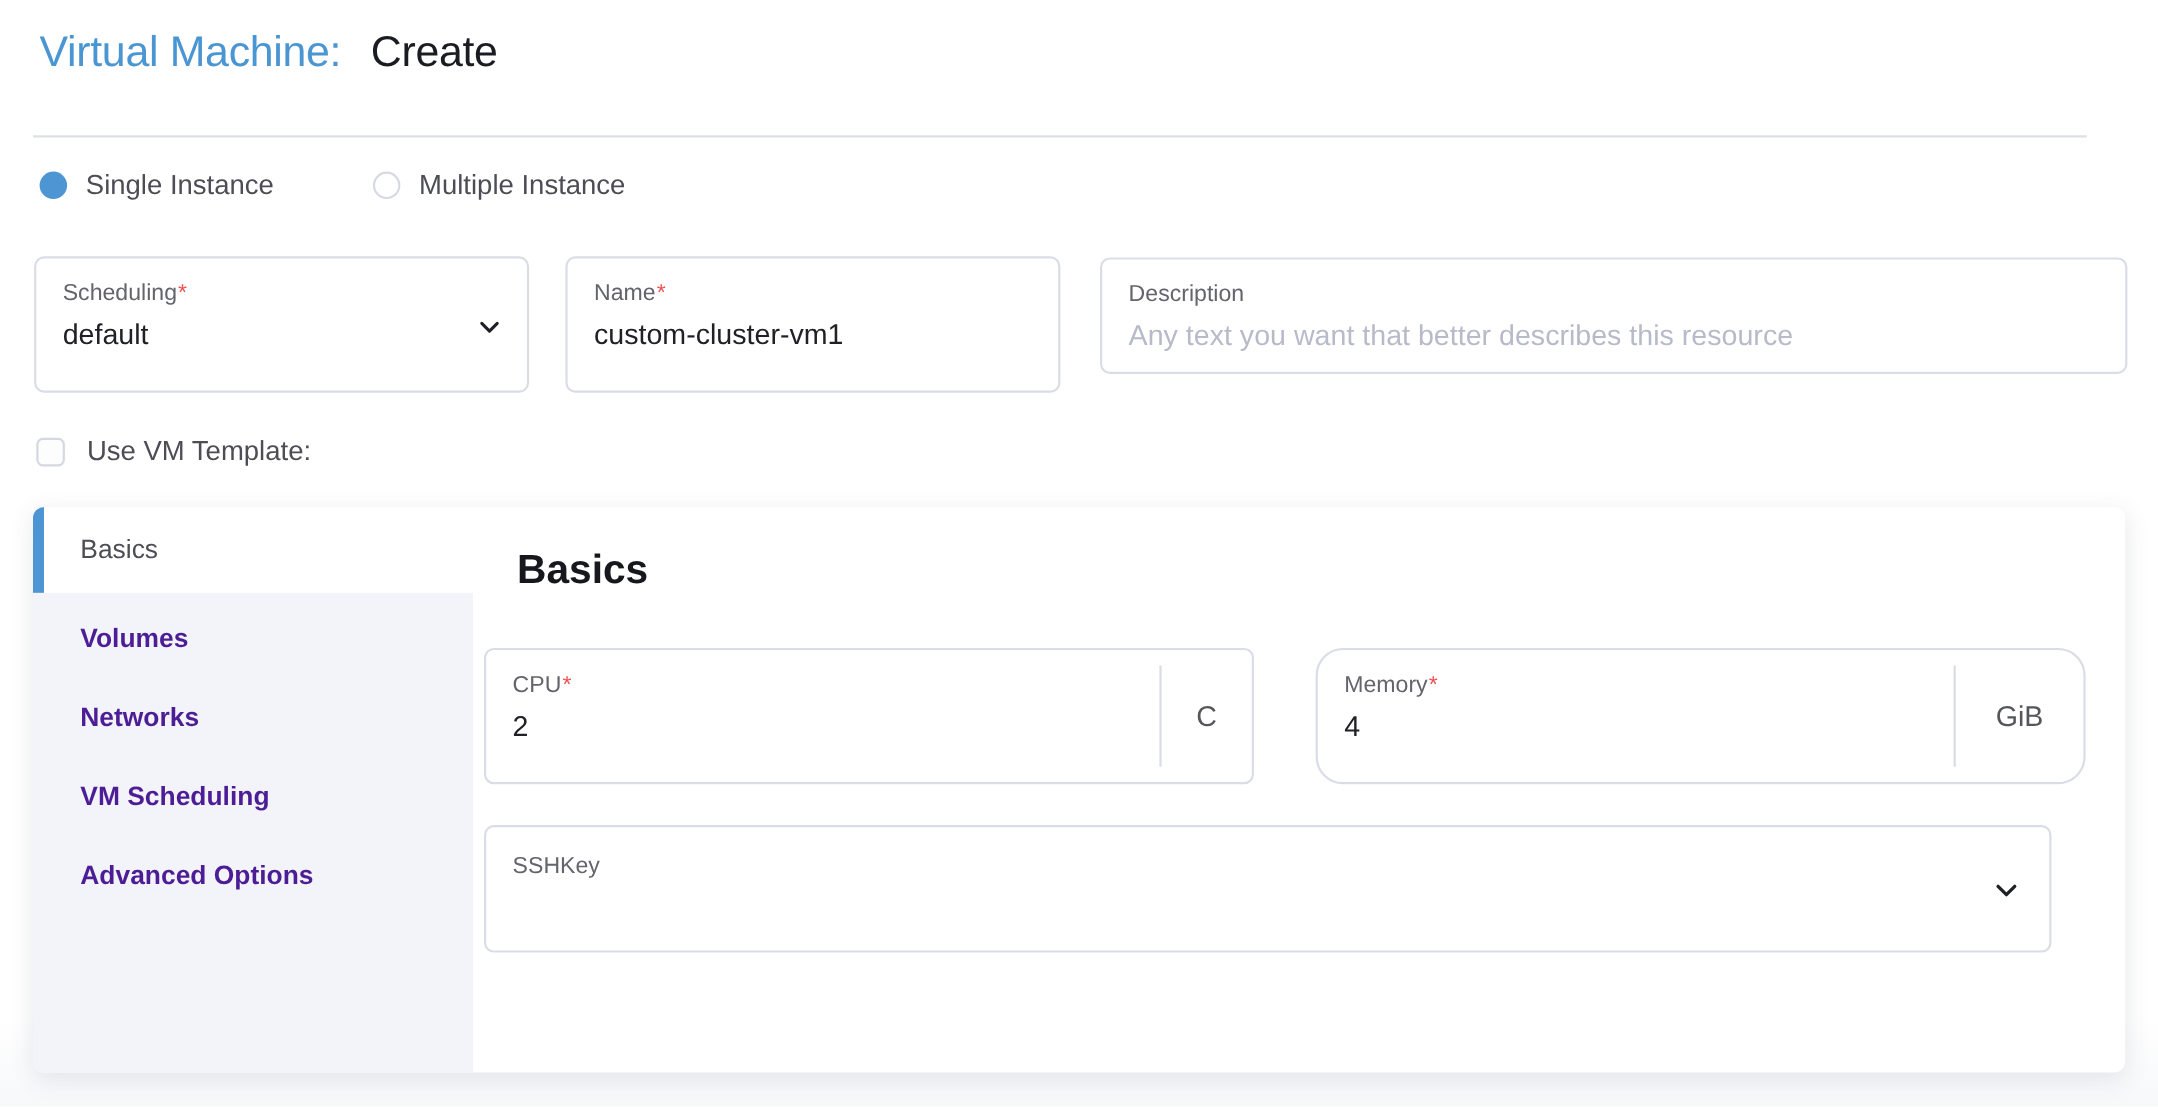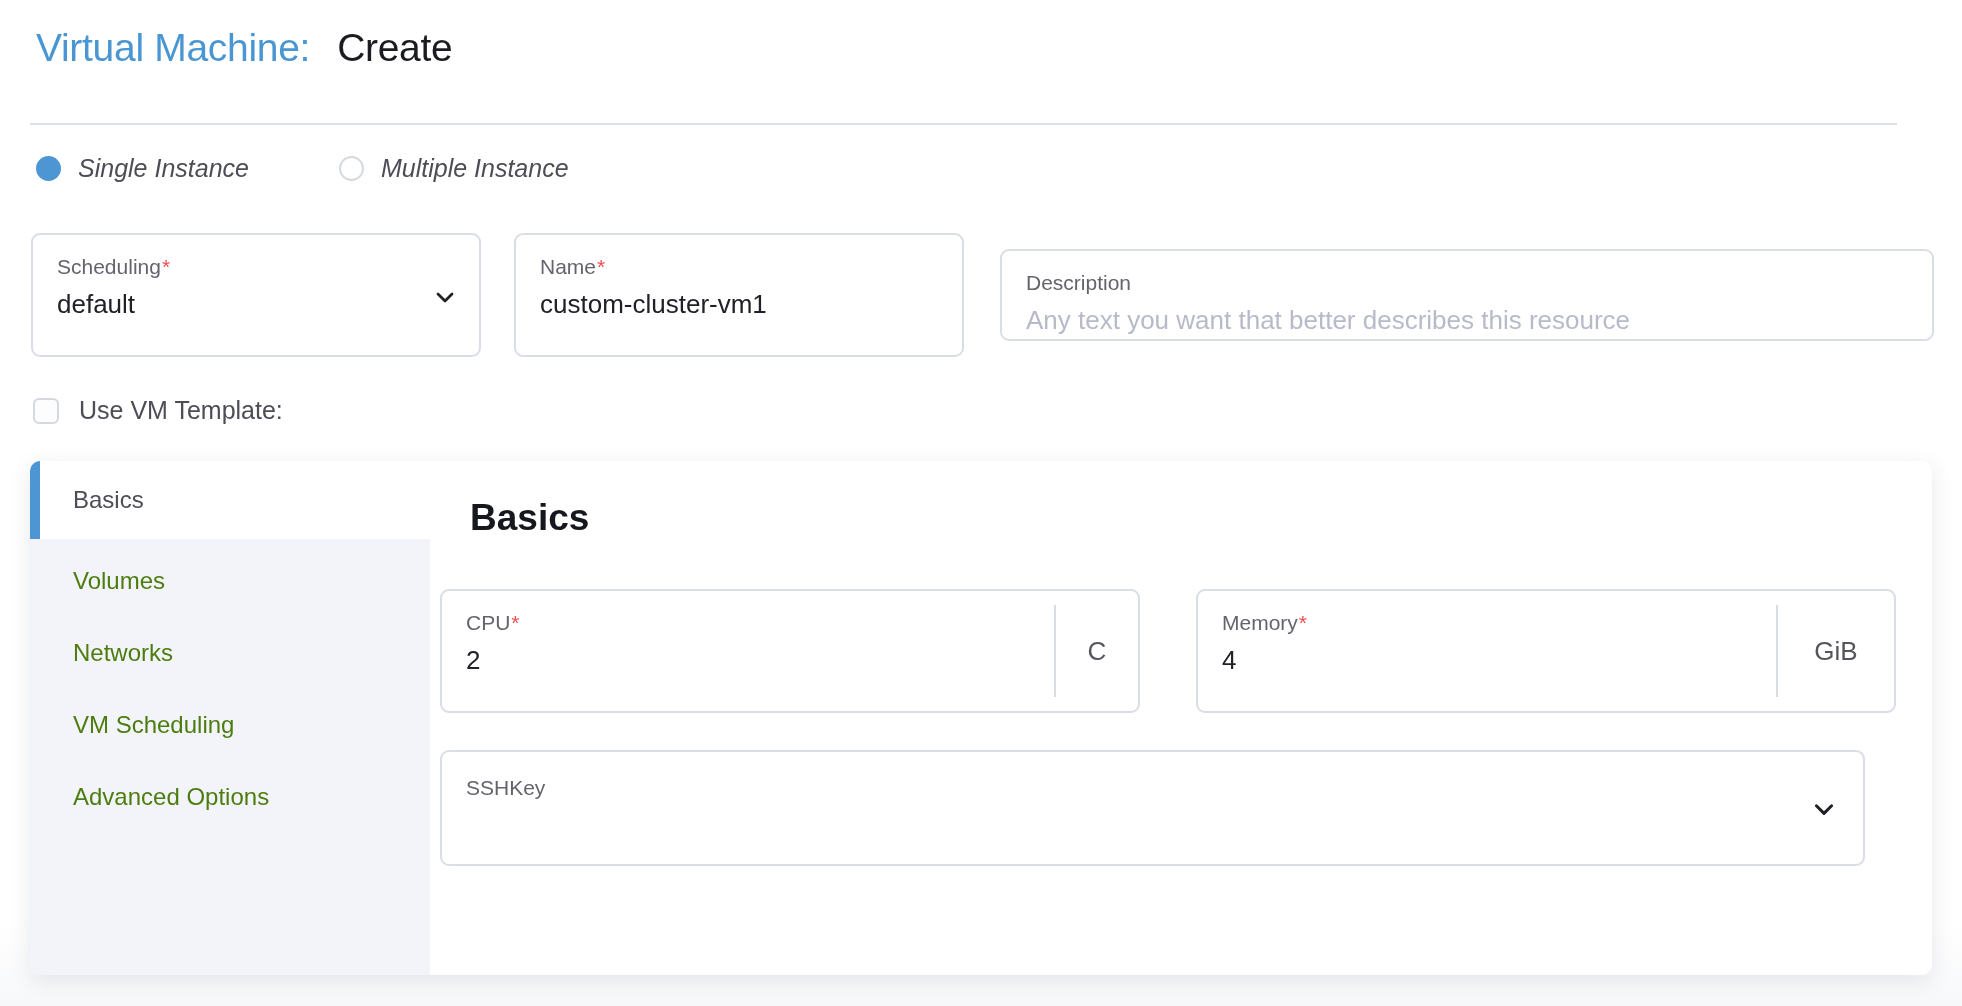--- a/index.html
+++ b/index.html
@@ -24,7 +24,7 @@
   .radio-dot { width: 25px; height: 25px; border-radius: 50%; flex: 0 0 auto; }
   .radio-dot.on { background: #4e95d3; }
   .radio-dot.off { background: #ffffff; border: 2.5px solid #d6d9e0; }
-  .radio-label { font-size: 25px; color: #4c4d55; font-weight: 500; font-style: italic; }
+  .radio-label { font-size: 25px; color: #4c4d55; font-weight: 500; }
 
   
   .fbox { position: absolute; background: #ffffff; border: 2px solid #dadde6; border-radius: 9px; }

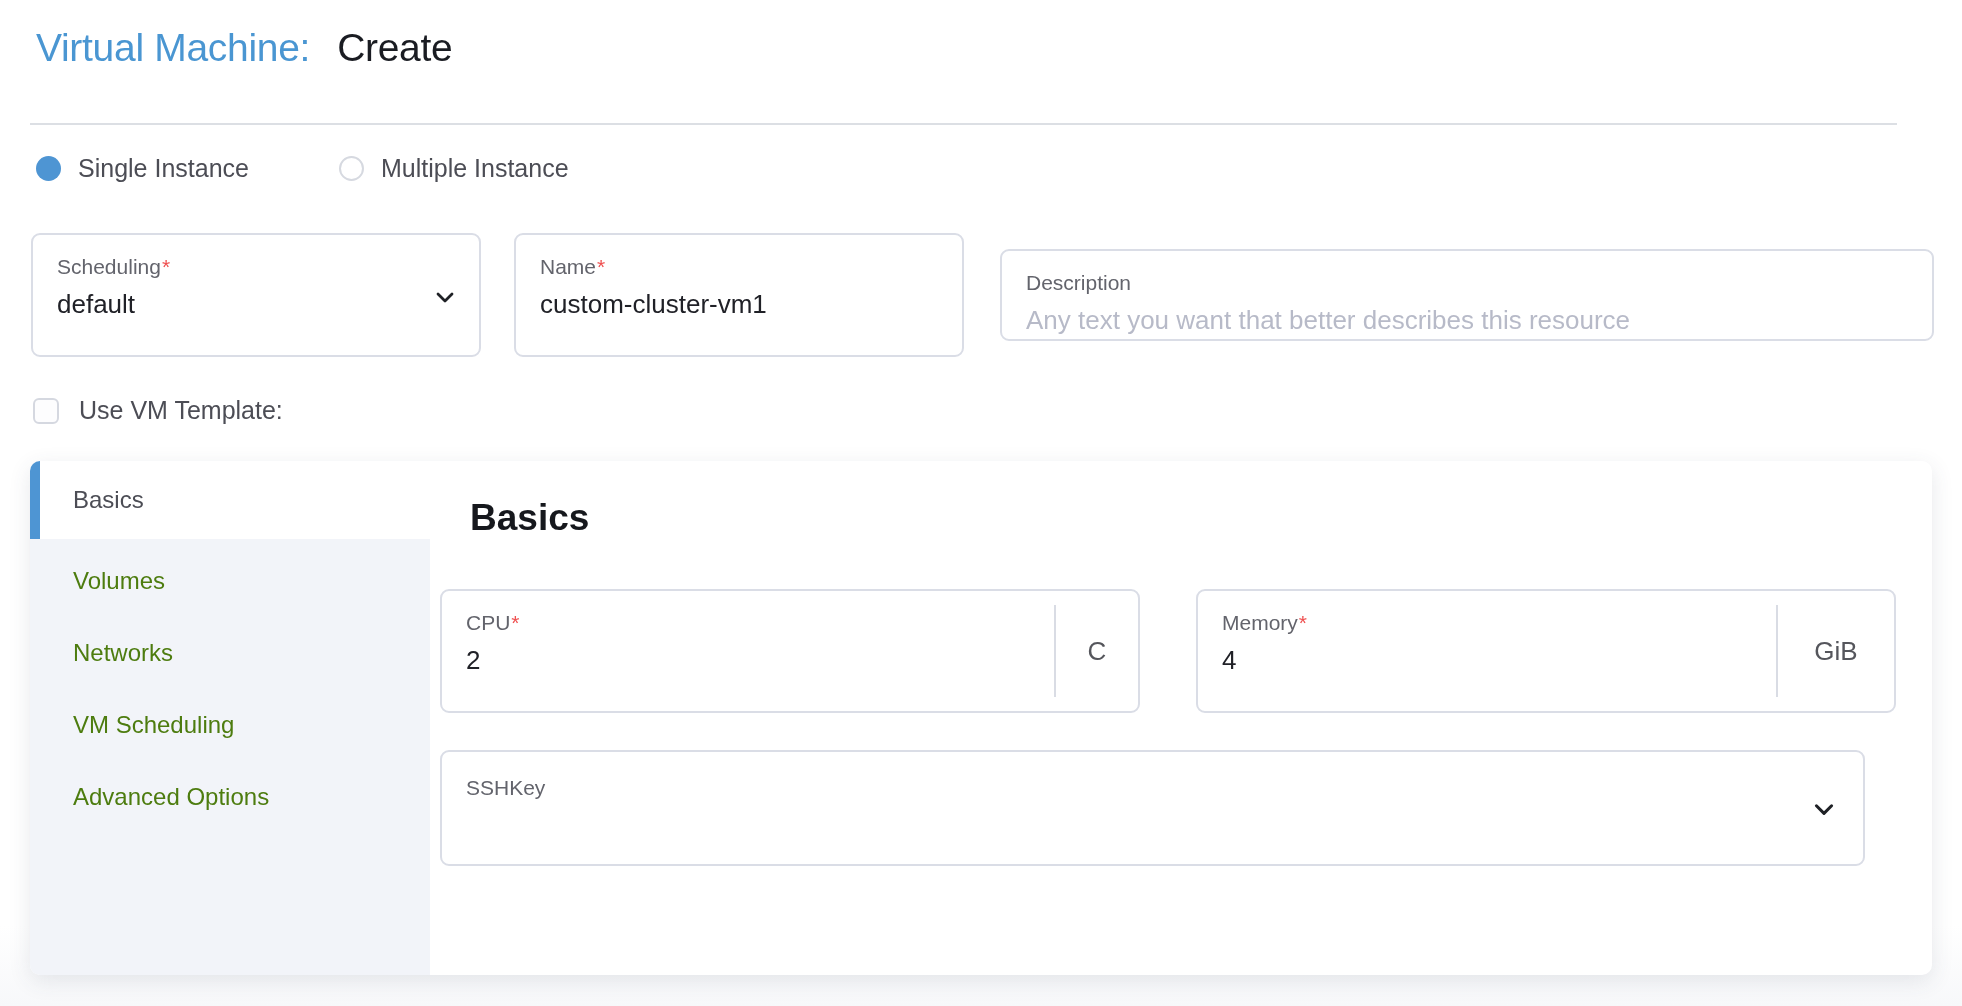--- a/index.html
+++ b/index.html
@@ -36,7 +36,7 @@
 
   .ns-box   { left: 31px;   top: 233px; width: 450px; height: 124px; cursor: pointer; }
   .name-box { left: 514px;  top: 233px; width: 450px; height: 124px; }
-  .desc-box { left: 1000px; top: 249px; width: 934px; height: 92px; }
+  .desc-box { left: 1000px; top: 234px; width: 934px; height: 106px; }
   .desc-box .fvalue { width: calc(100% - 48px); }
 
   

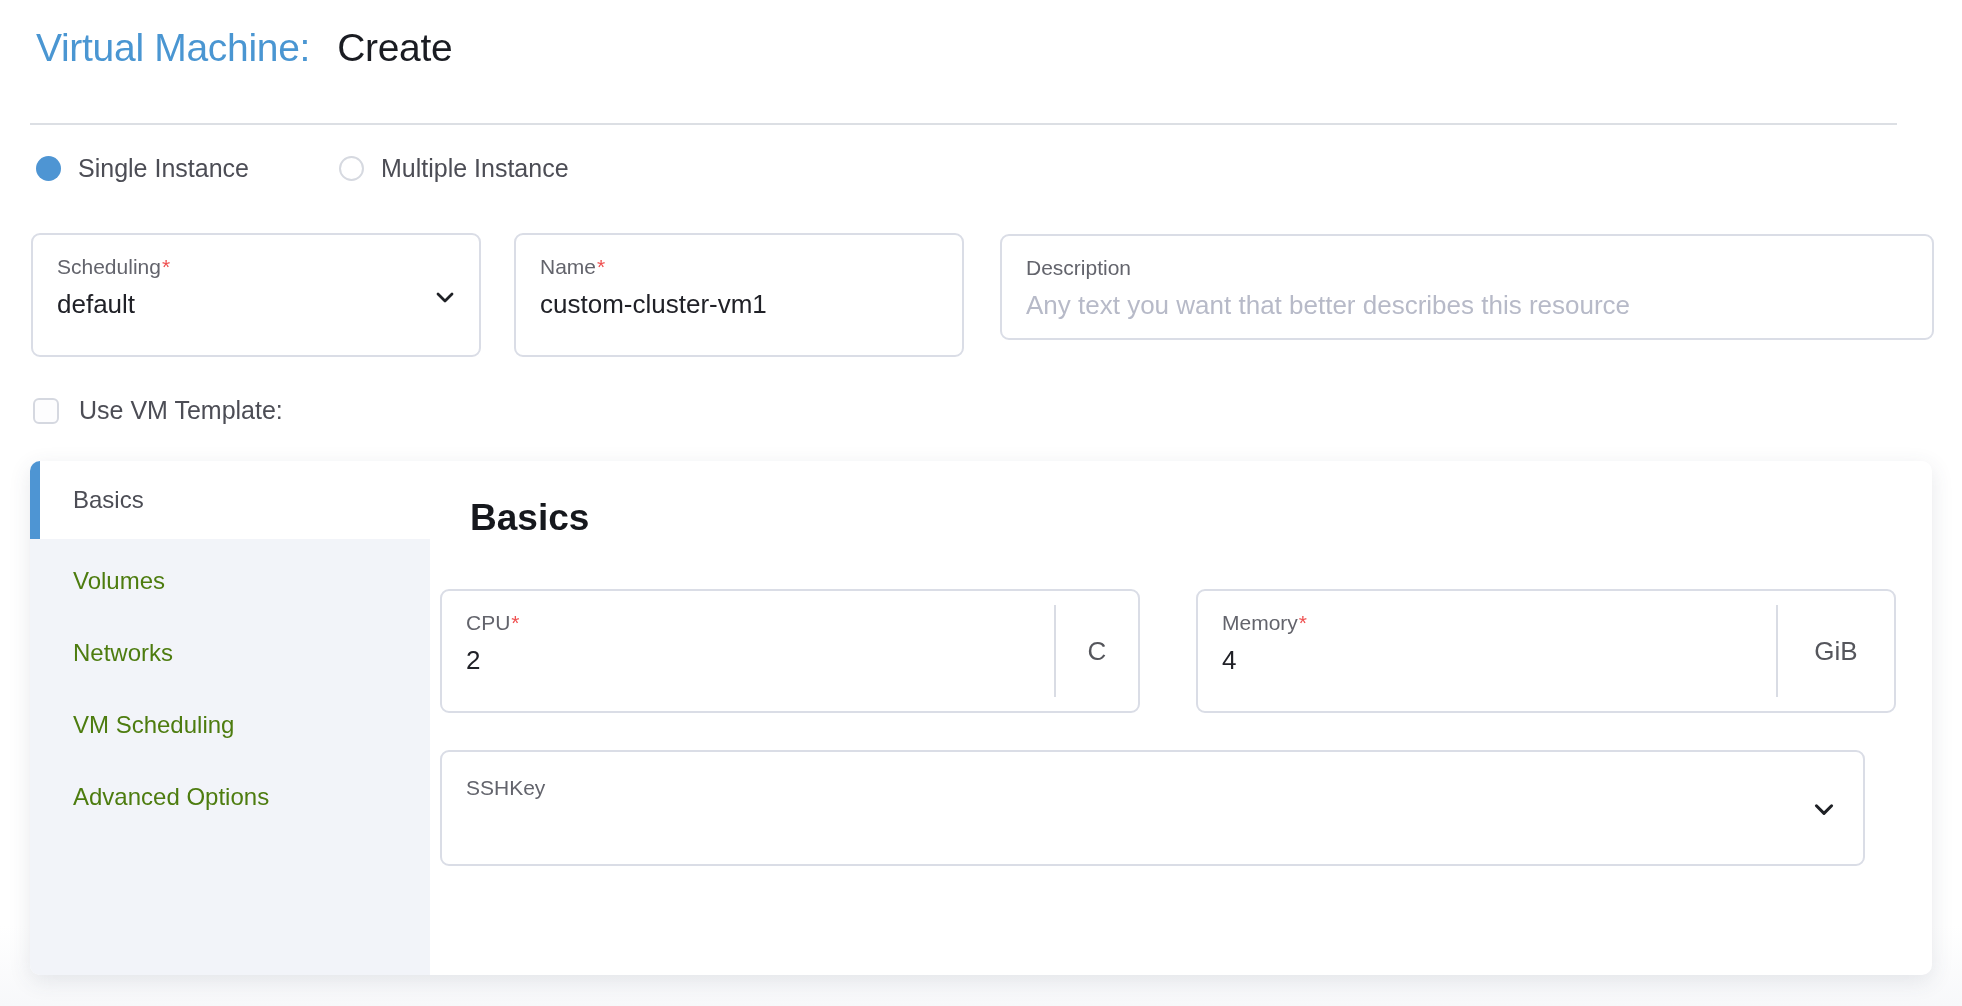--- a/index.html
+++ b/index.html
@@ -50,7 +50,7 @@
   .tab { display: flex; align-items: center; font-size: 24px; cursor: pointer; }
   .tab.active { height: 78px; background: #ffffff; color: #4c4d55; border-left: 10px solid #4e95d3; padding-left: 33px; font-weight: 500; }
   .tab-rest { background: #f2f4f9; flex: 1; display: flex; flex-direction: column; padding-top: 6px; }
-  .tab.link { height: 72px; color: #4d7c0f; padding-left: 43px; font-weight: 400; }
+  .tab.link { height: 72px; color: #4c1d95; padding-left: 43px; font-weight: 700; }
 
   .content { flex: 1; position: relative; }
   .content-heading { position: absolute; left: 40px; top: 36px; font-size: 37px; font-weight: 600; color: #16181d; }

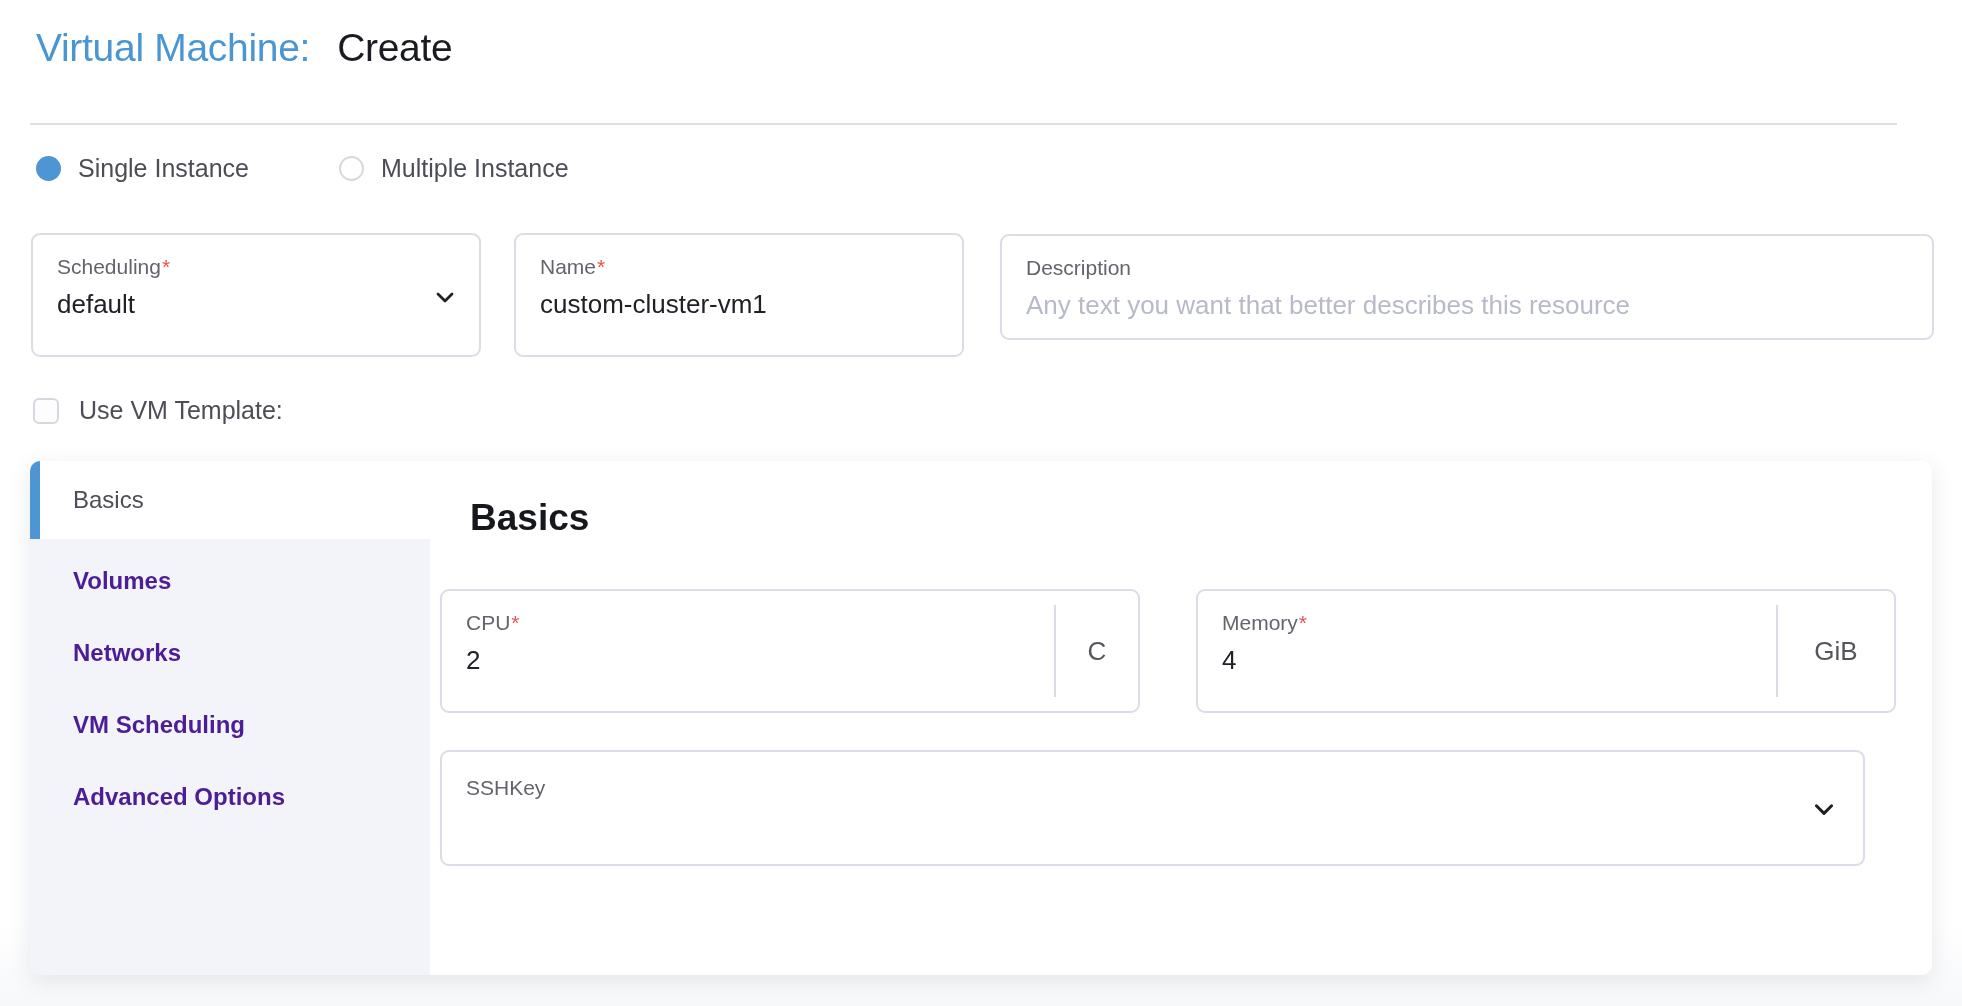--- a/index.html
+++ b/index.html
@@ -56,7 +56,7 @@
   .content-heading { position: absolute; left: 40px; top: 36px; font-size: 37px; font-weight: 600; color: #16181d; }
 
   .cpu-box { left: 440px; top: 589px; width: 700px; height: 124px; }
-  .mem-box { left: 1196px; top: 589px; width: 700px; height: 124px; }
+  .mem-box { left: 1196px; top: 589px; width: 700px; height: 124px; border-radius: 25px; }
   
   .unit-zone { position: absolute; top: 14px; bottom: 14px; right: 0; border-left: 2px solid #d9dce4; display: flex; align-items: center; justify-content: center; }
   .cpu-unit { width: 84px; }

